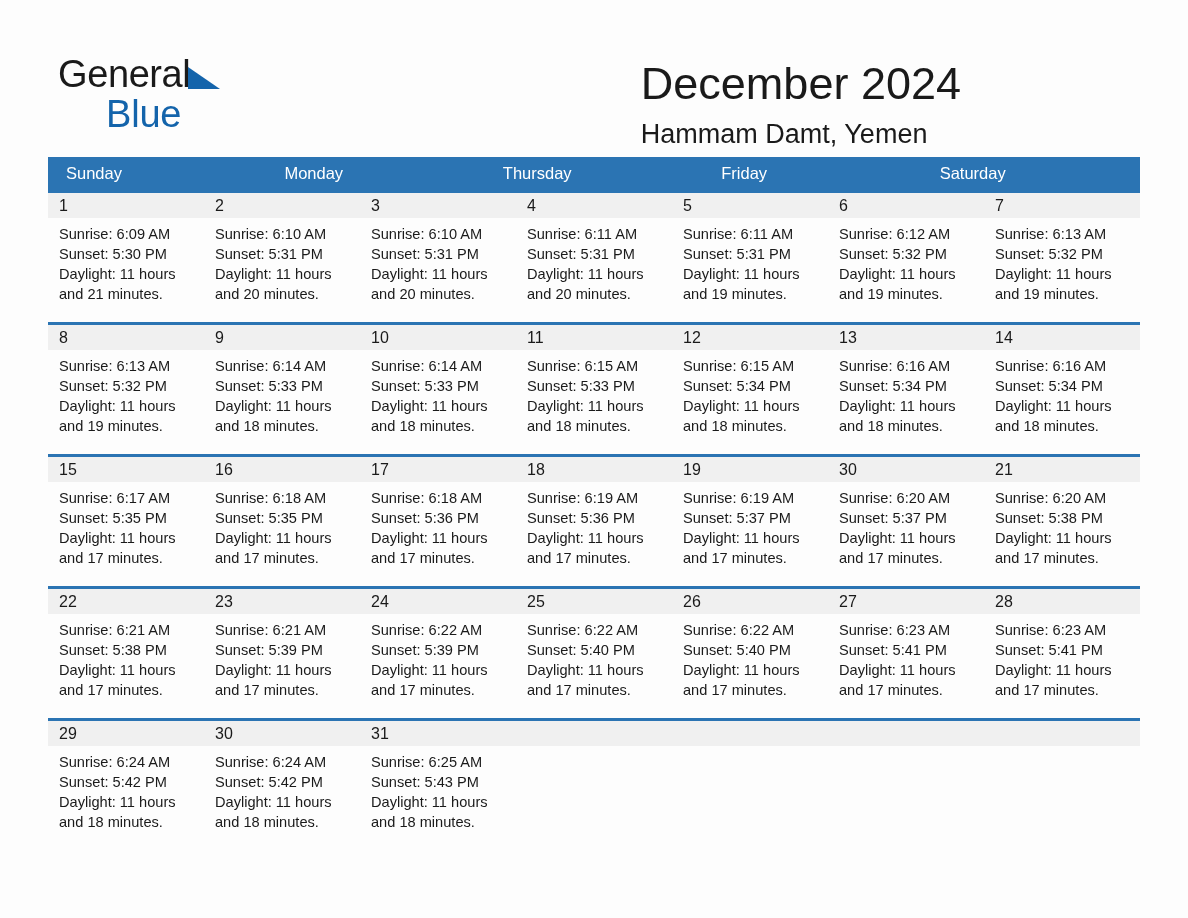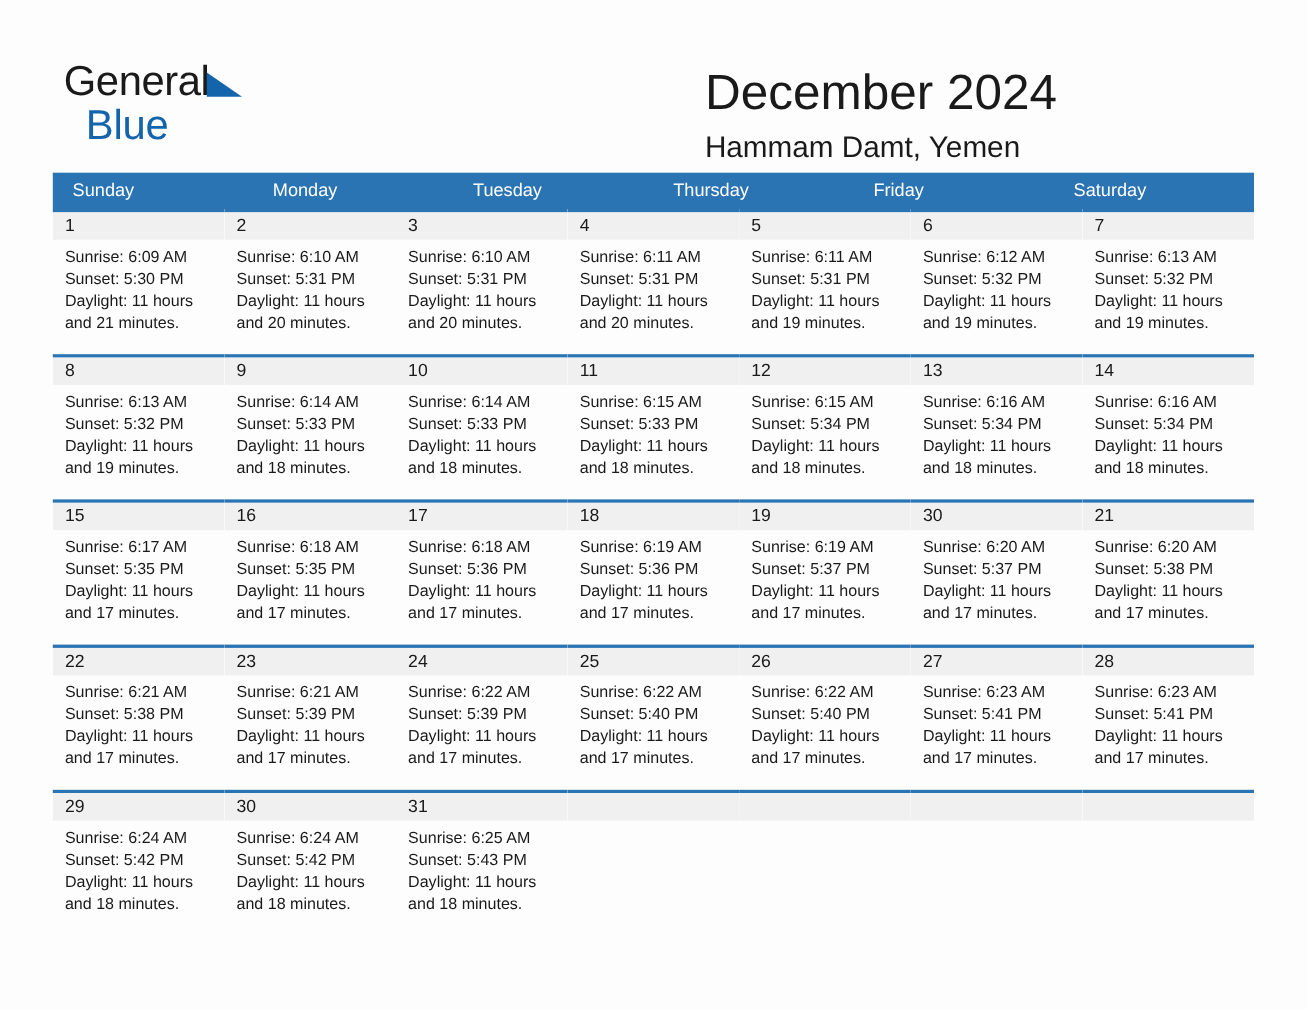--- a/index.html
+++ b/index.html
@@ -62,7 +62,7 @@
   }
   .brand-row2 {
     margin-top: -4px;
-    margin-left: 20px;
+    margin-left: 48px;
     font-size: 38px;
     color: #1464ab;
     line-height: 44px;

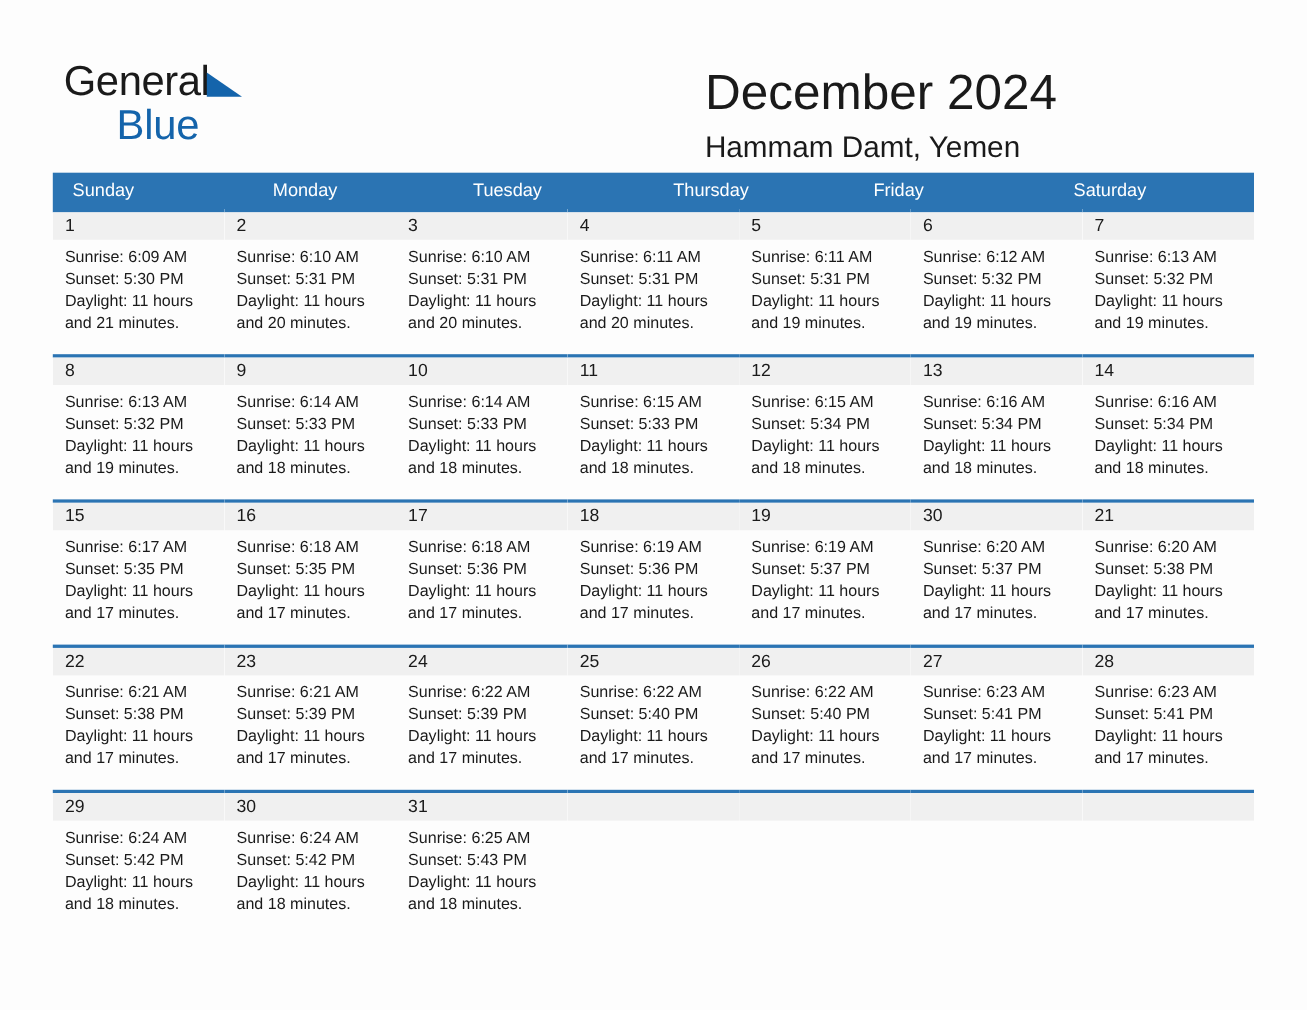--- a/index.html
+++ b/index.html
@@ -188,7 +188,6 @@
     <div class="dow-row" id="dow-row">
         <div class="dow-cell">Sunday</div>
         <div class="dow-cell">Monday</div>
-        <div class="dow-cell">Tuesday</div>
         <div class="dow-cell">Thursday</div>
         <div class="dow-cell">Friday</div>
         <div class="dow-cell">Saturday</div>

